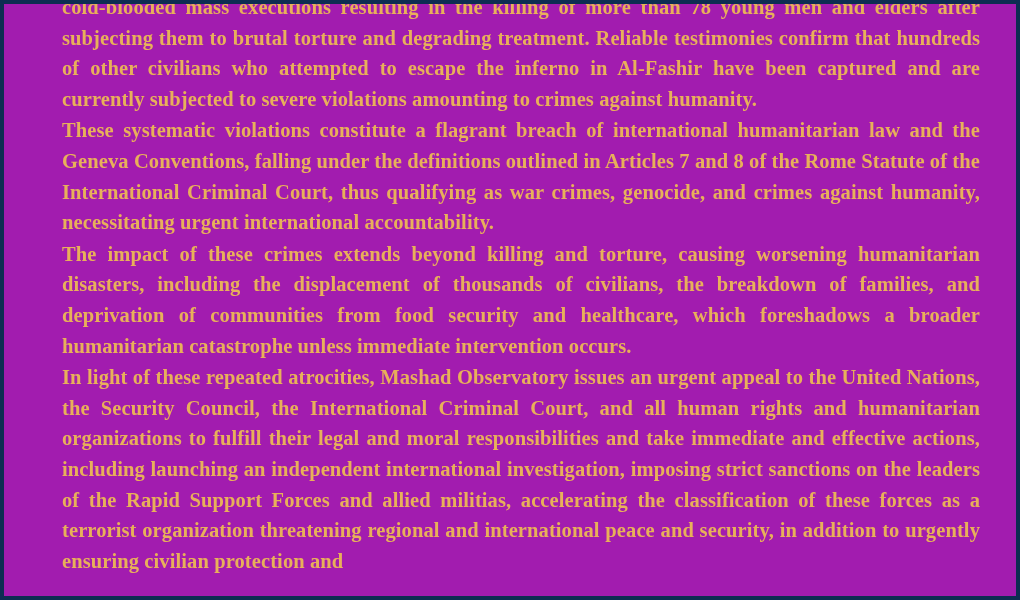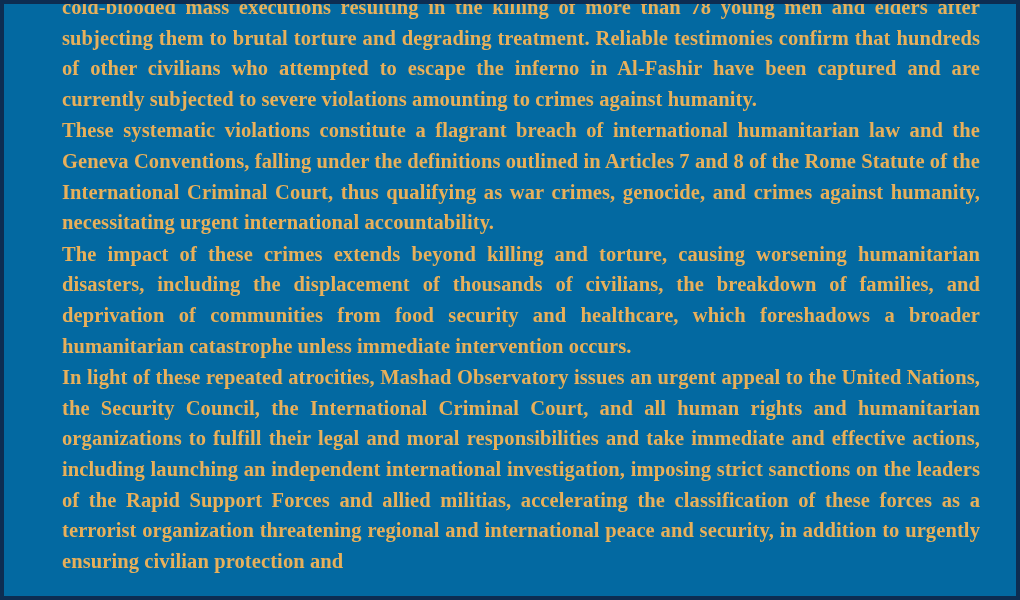--- a/index.html
+++ b/index.html
@@ -17,7 +17,7 @@
     position: relative;
     width: 1020px;
     height: 600px;
-    background: #0369a1;
+    background: #a21caf;
     box-sizing: border-box;
     border: 4px solid #0d2d52;
     overflow: hidden;

